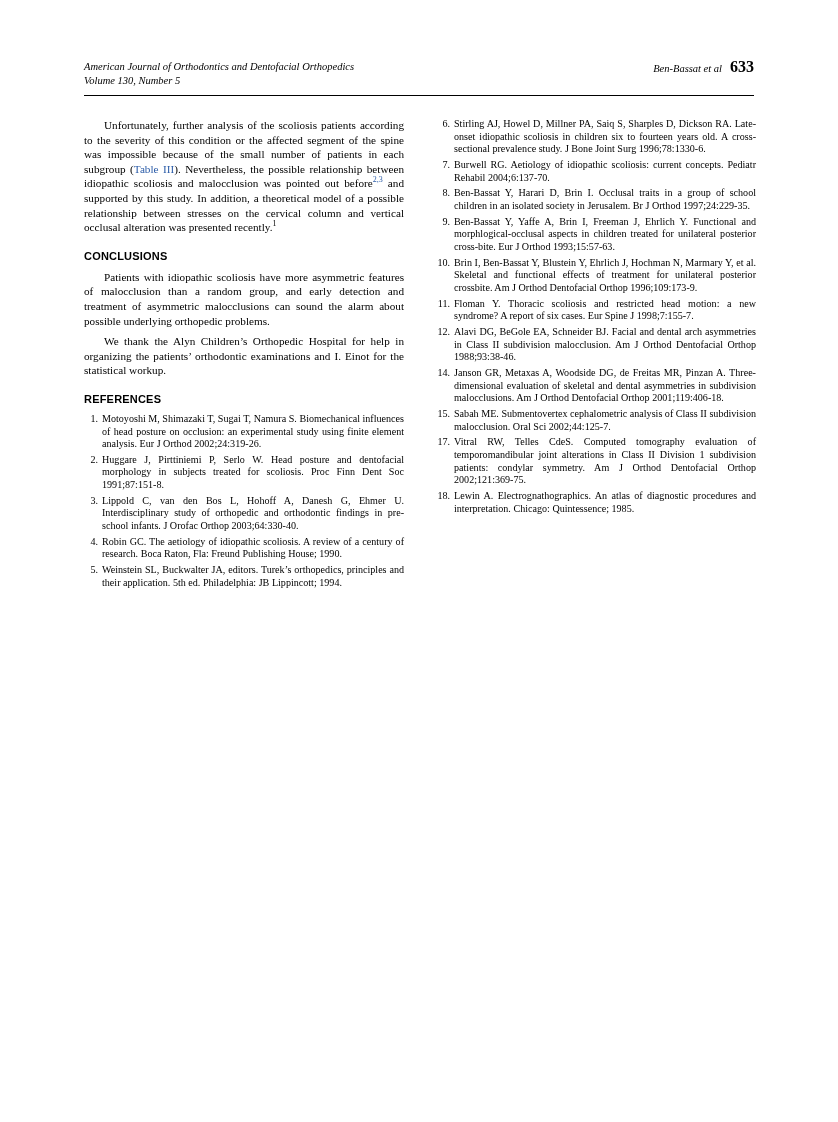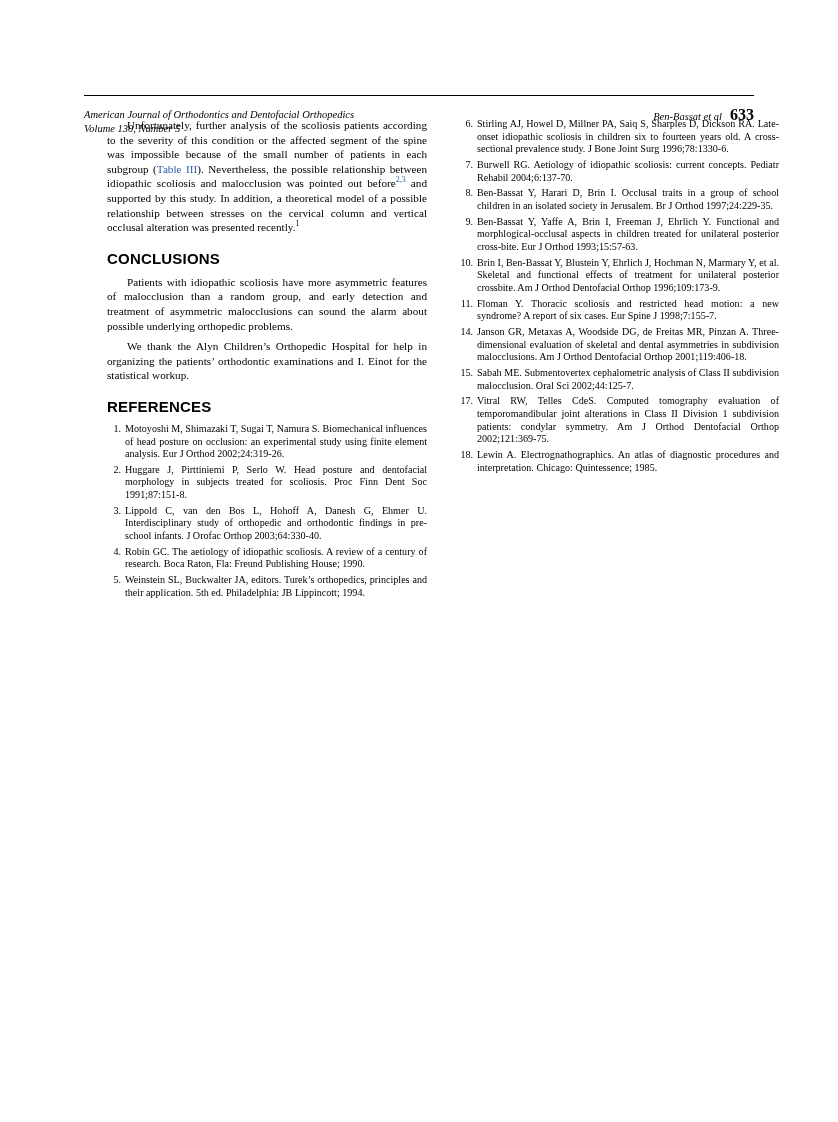--- a/index.html
+++ b/index.html
@@ -25,7 +25,6 @@
     display: flex;
     justify-content: space-between;
     align-items: flex-start;
-    margin-top: 48px;
   }
   .header-left {
     font-style: italic;

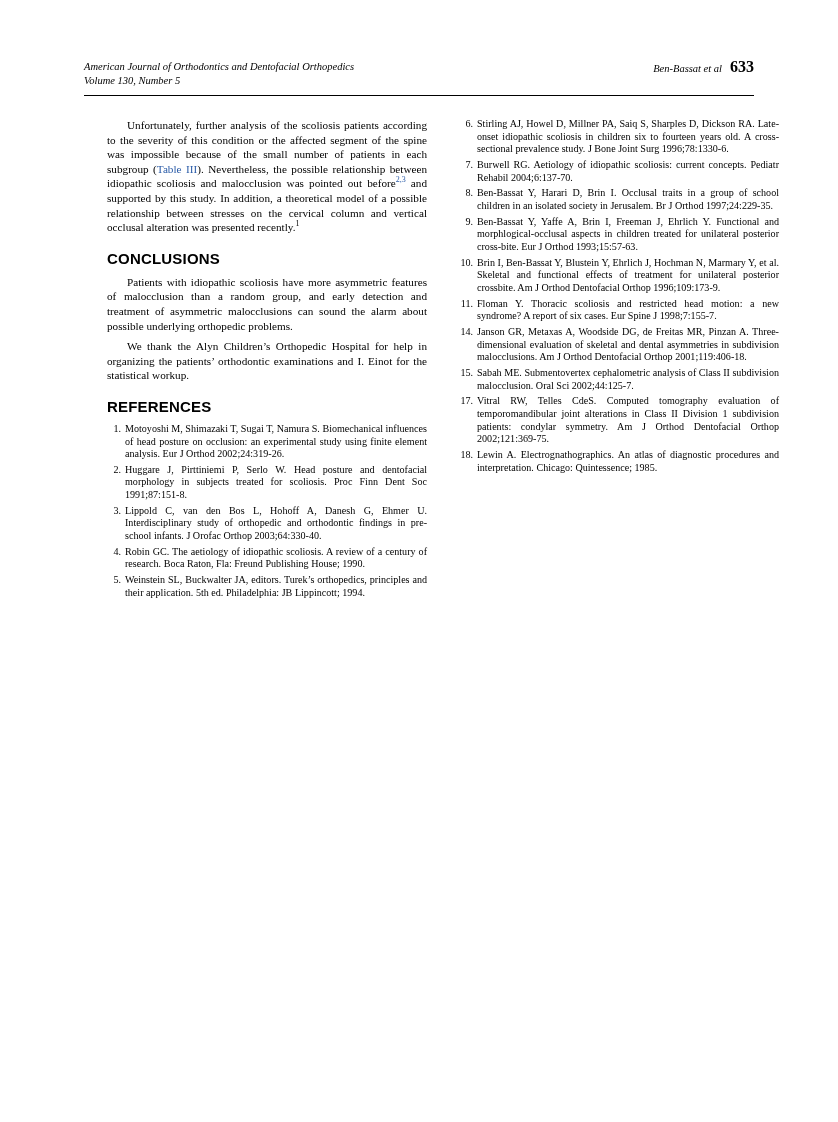--- a/index.html
+++ b/index.html
@@ -61,7 +61,6 @@
     width: 672px;
     display: flex;
     gap: 32px;
-    margin-left: 23px;
   }
   .col {
     width: 320px;

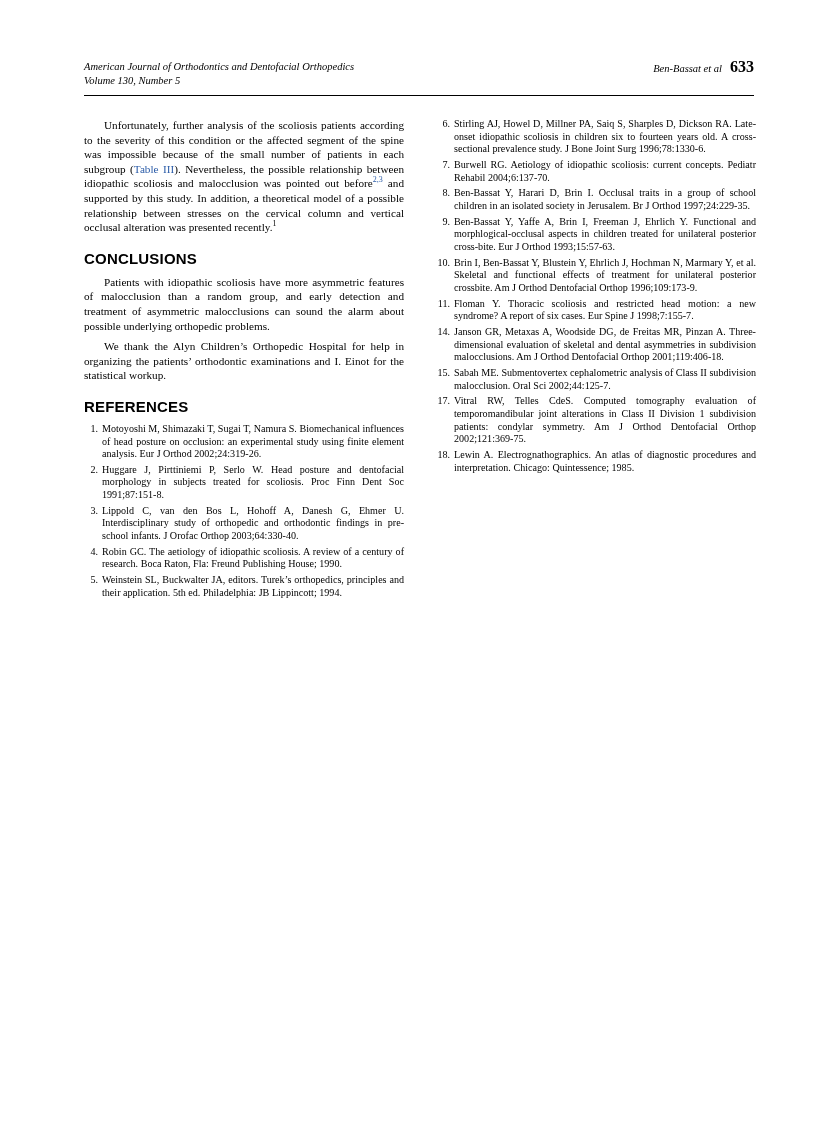--- a/index.html
+++ b/index.html
@@ -74,7 +74,7 @@
   }
   .sec-head {
     font-family: "Liberation Sans", sans-serif;
-    font-size: 15px;
+    font-size: 11px;
     font-weight: bold;
     letter-spacing: 0.2px;
     margin: 15px 0 8px 0;

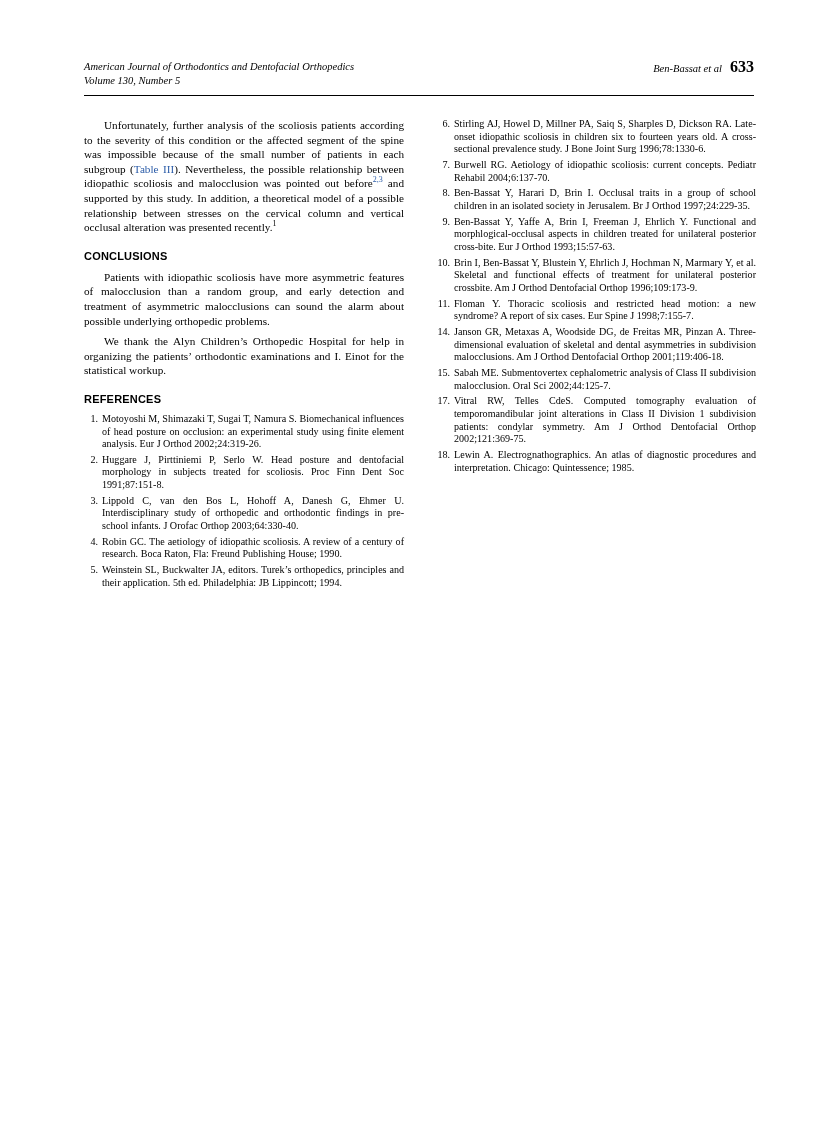--- a/index.html
+++ b/index.html
@@ -170,6 +170,7 @@
         <li><span class="num">9.</span><span>Ben-Bassat Y, Yaffe A, Brin I, Freeman J, Ehrlich Y. Functional and morphlogical-occlusal aspects in children treated for unilateral posterior cross-bite. Eur J Orthod 1993;15:57-63.</span></li>
         <li><span class="num">10.</span><span>Brin I, Ben-Bassat Y, Blustein Y, Ehrlich J, Hochman N, Marmary Y, et al. Skeletal and functional effects of treatment for unilateral posterior crossbite. Am J Orthod Dentofacial Orthop 1996;109:173-9.</span></li>
         <li><span class="num">11.</span><span>Floman Y. Thoracic scoliosis and restricted head motion: a new syndrome? A report of six cases. Eur Spine J 1998;7:155-7.</span></li>
+        <li><span class="num">12.</span><span>Alavi DG, BeGole EA, Schneider BJ. Facial and dental arch asymmetries in Class II subdivision malocclusion. Am J Orthod Dentofacial Orthop 1988;93:38-46.</span></li>
         <li><span class="num">14.</span><span>Janson GR, Metaxas A, Woodside DG, de Freitas MR, Pinzan A. Three-dimensional evaluation of skeletal and dental asymmetries in subdivision malocclusions. Am J Orthod Dentofacial Orthop 2001;119:406-18.</span></li>
         <li><span class="num">15.</span><span>Sabah ME. Submentovertex cephalometric analysis of Class II subdivision malocclusion. Oral Sci 2002;44:125-7.</span></li>
         <li><span class="num">17.</span><span>Vitral RW, Telles CdeS. Computed tomography evaluation of temporomandibular joint alterations in Class II Division 1 subdivision patients: condylar symmetry. Am J Orthod Dentofacial Orthop 2002;121:369-75.</span></li>

